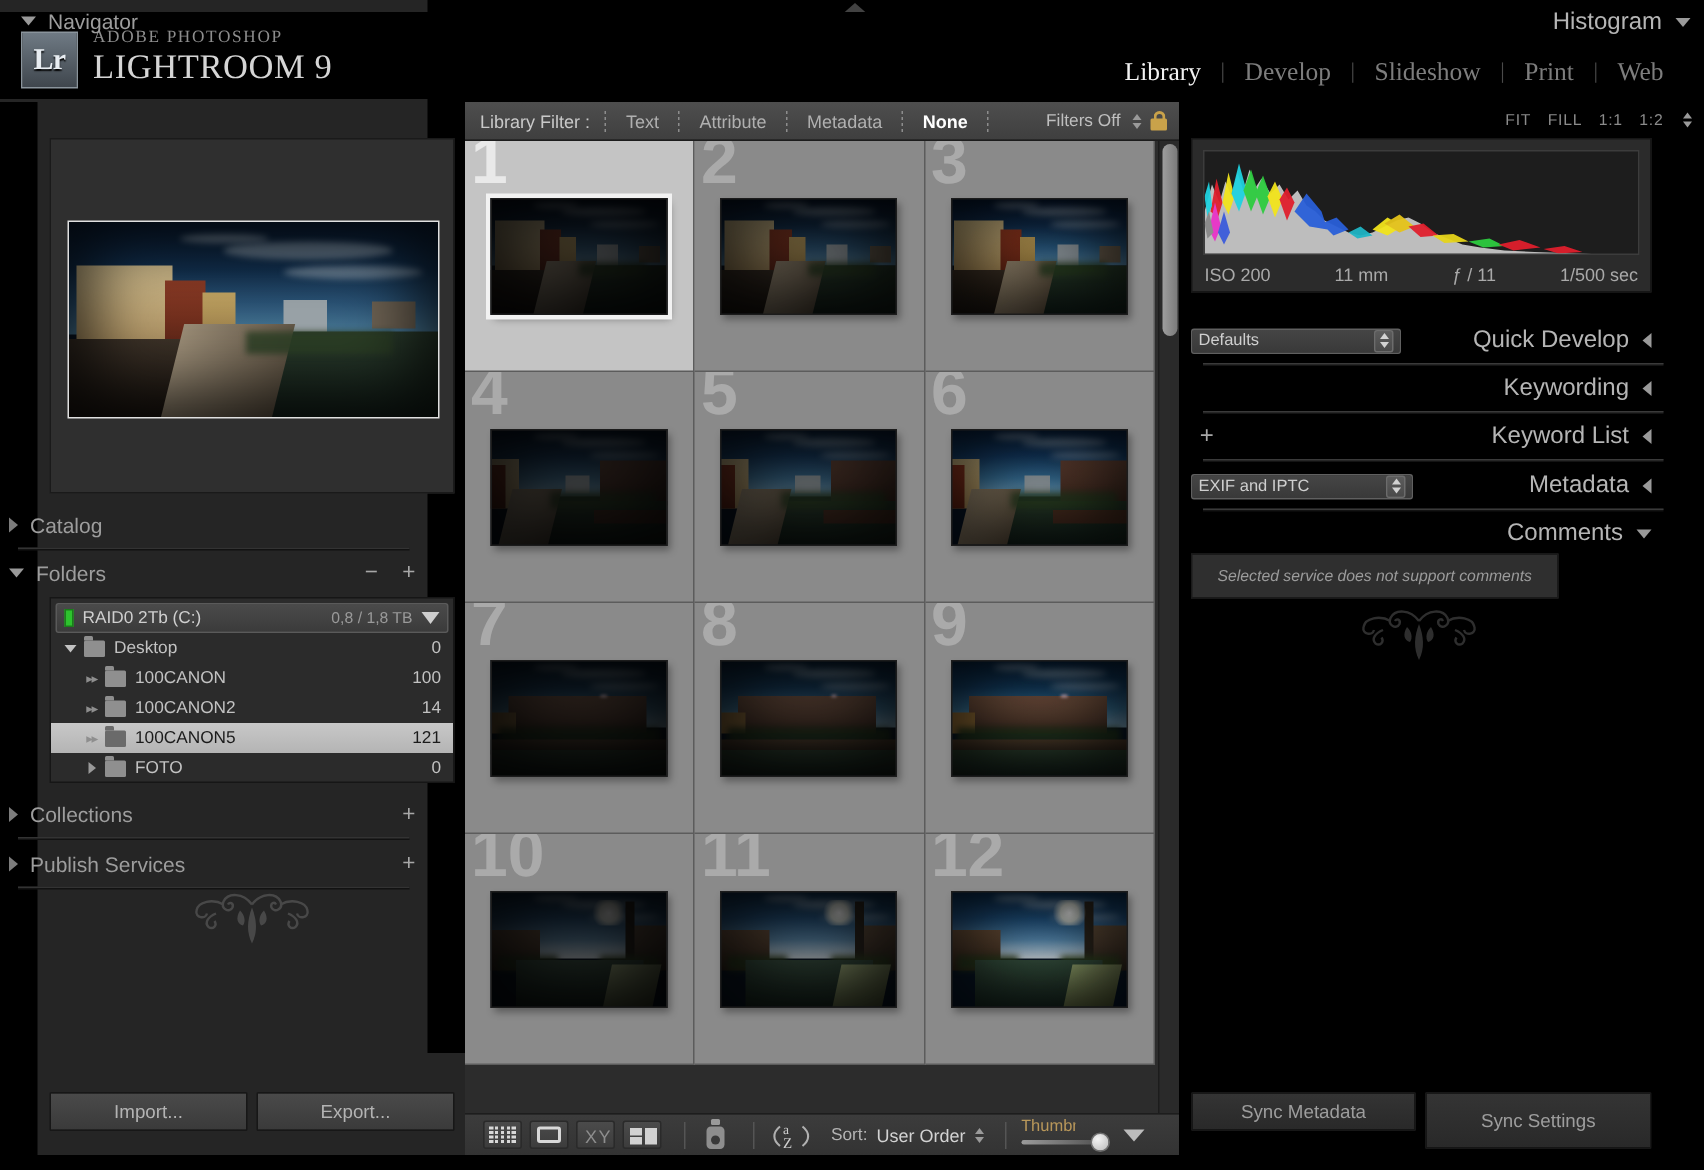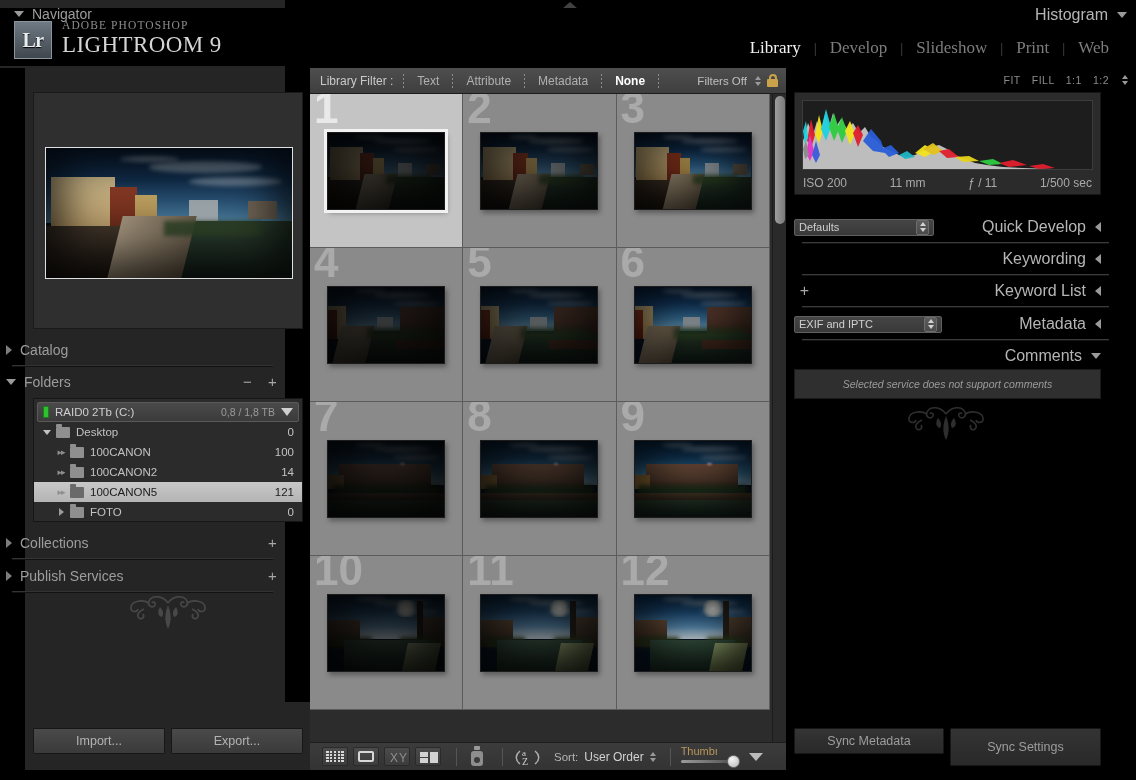--- a/index.html
+++ b/index.html
@@ -338,7 +338,7 @@
   .combo .carrows i.dn { border-left:3.5px solid transparent;border-right:3.5px solid transparent;border-top:4px solid #d2d2d2; }
 
   #comments-box {
-    position:absolute; left:794px; top:369px; width:307px; height:30px;
+    position:absolute; left:794px; top:369px; width:245px; height:30px;
     background:#2f2f2f; border:1px solid #1a1a1a;
     display:flex; align-items:center; justify-content:center;
     font-size:10.5px; color:#9b9b9b; font-style:italic;

